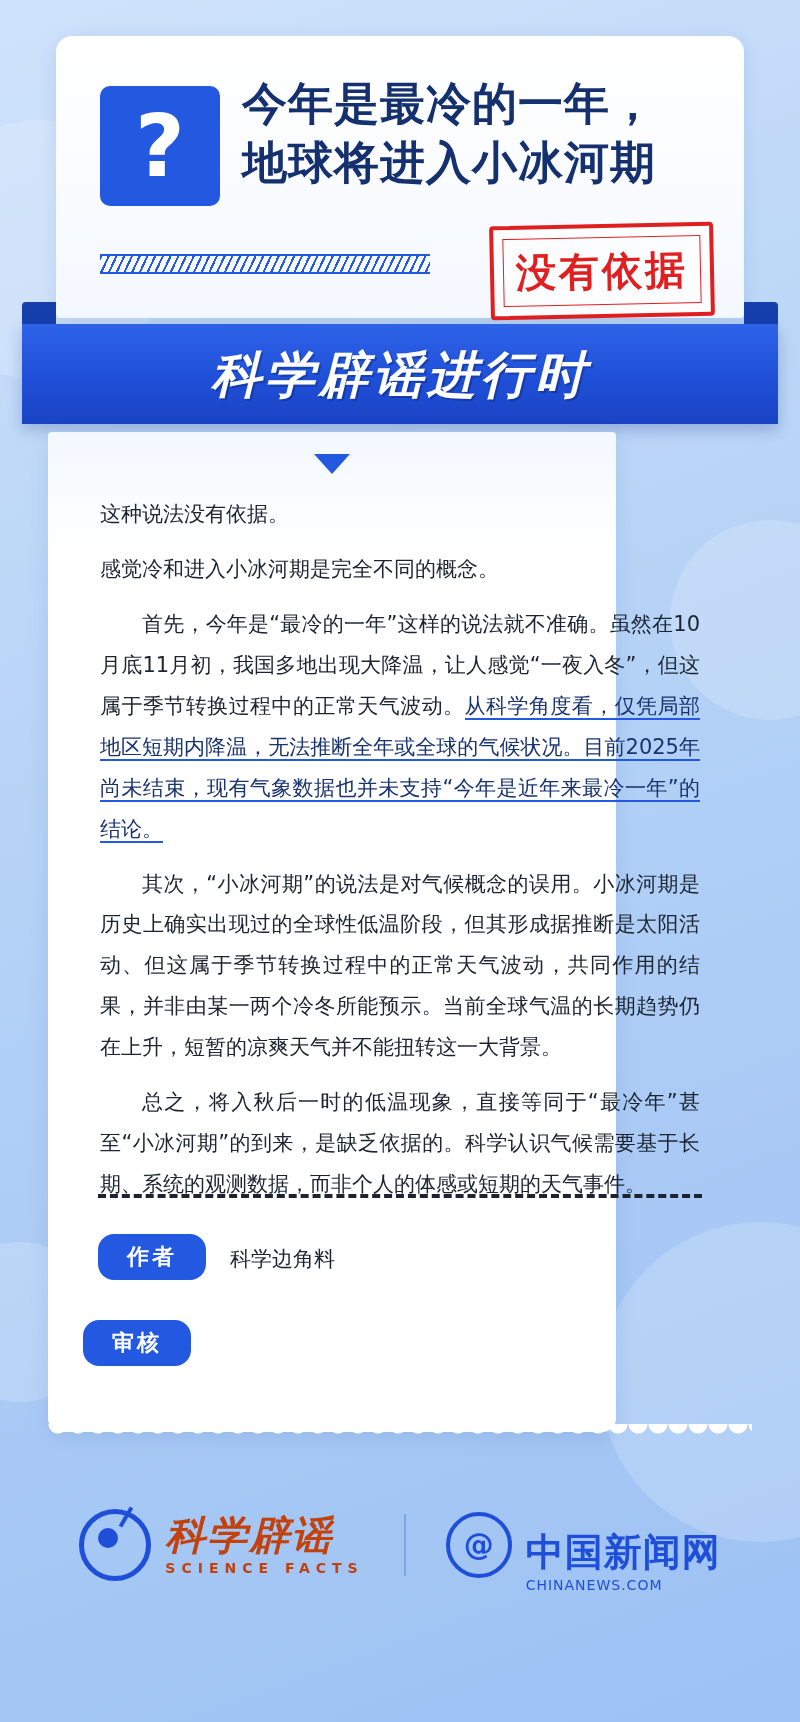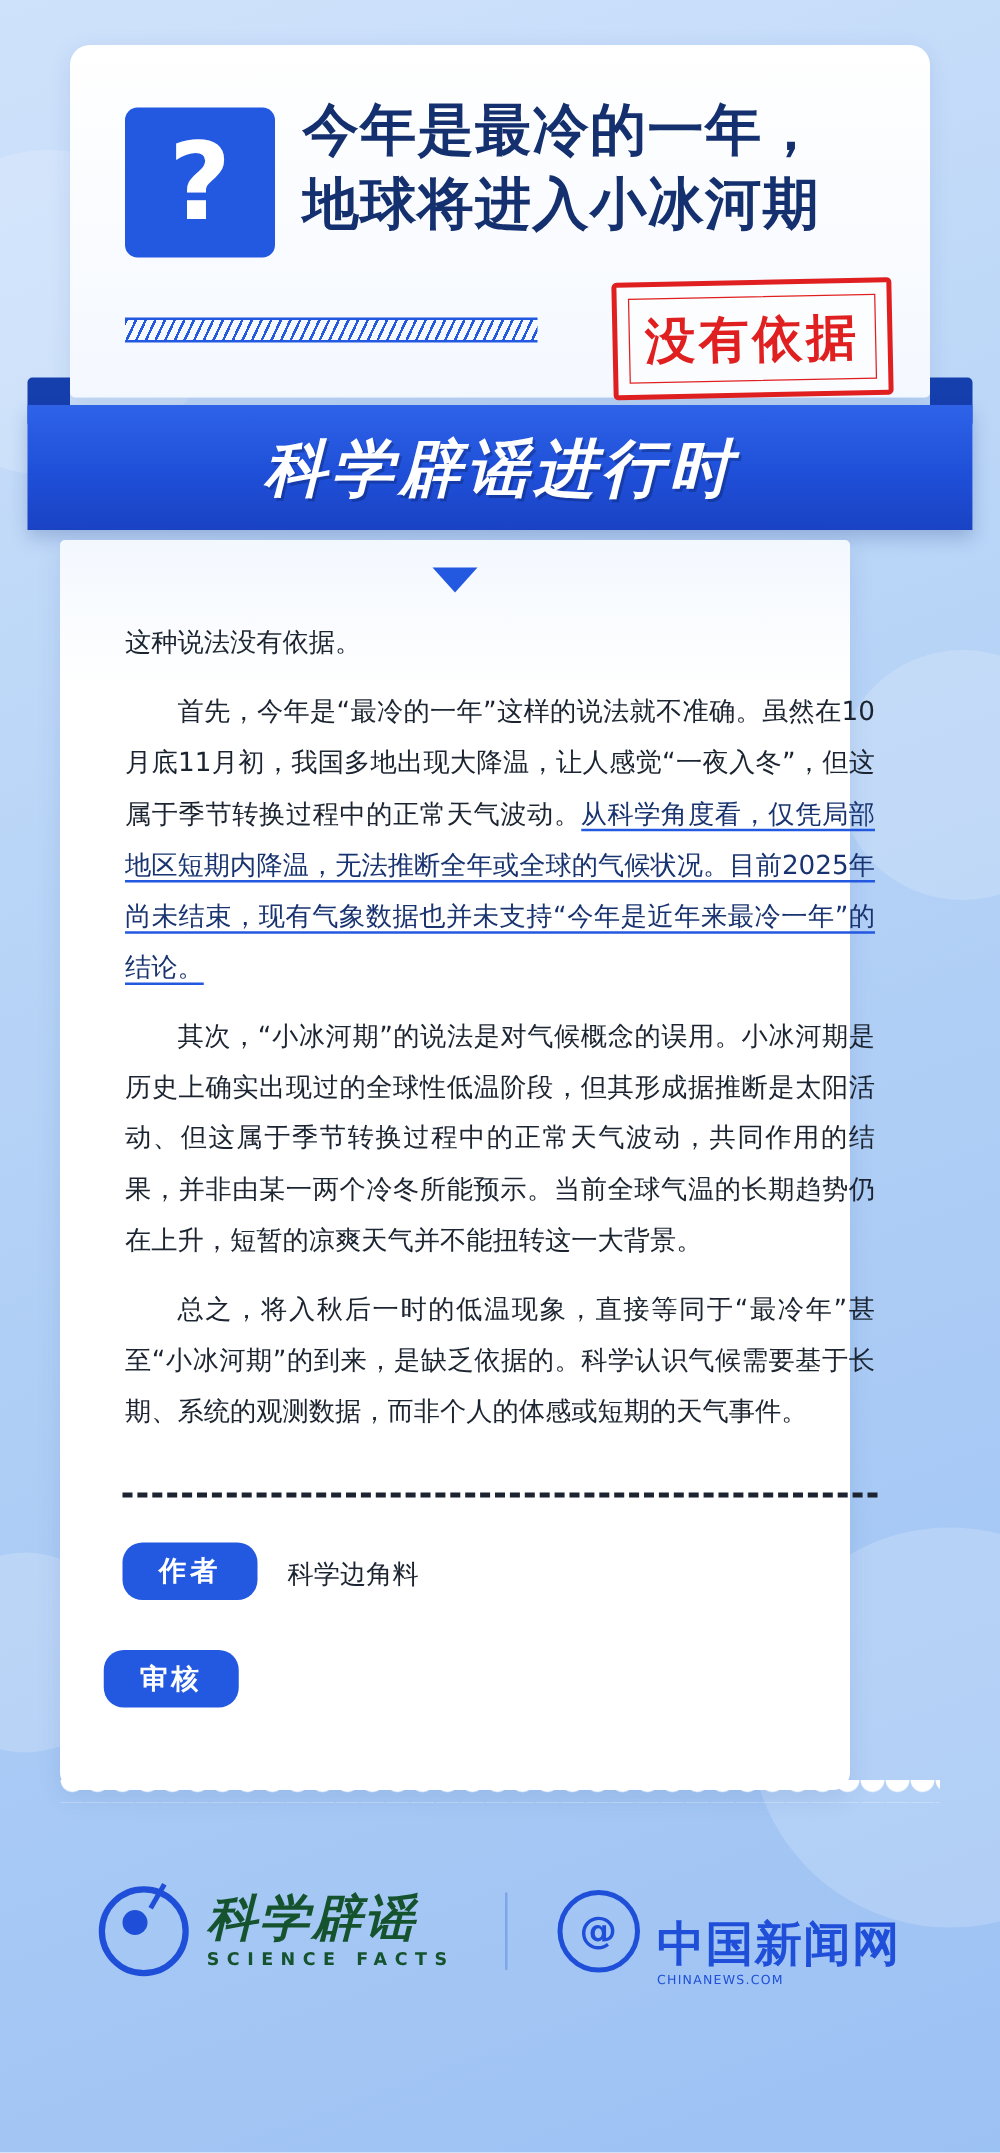--- a/index.html
+++ b/index.html
@@ -155,7 +155,7 @@
     position: absolute;
     left: 48px;
     top: 432px;
-    width: 632px;
+    width: 568px;
     height: 1000px;
     background: linear-gradient(180deg, #f3f8ff 0%, #ffffff 12%, #ffffff 100%);
     border-radius: 4px 4px 14px 14px;

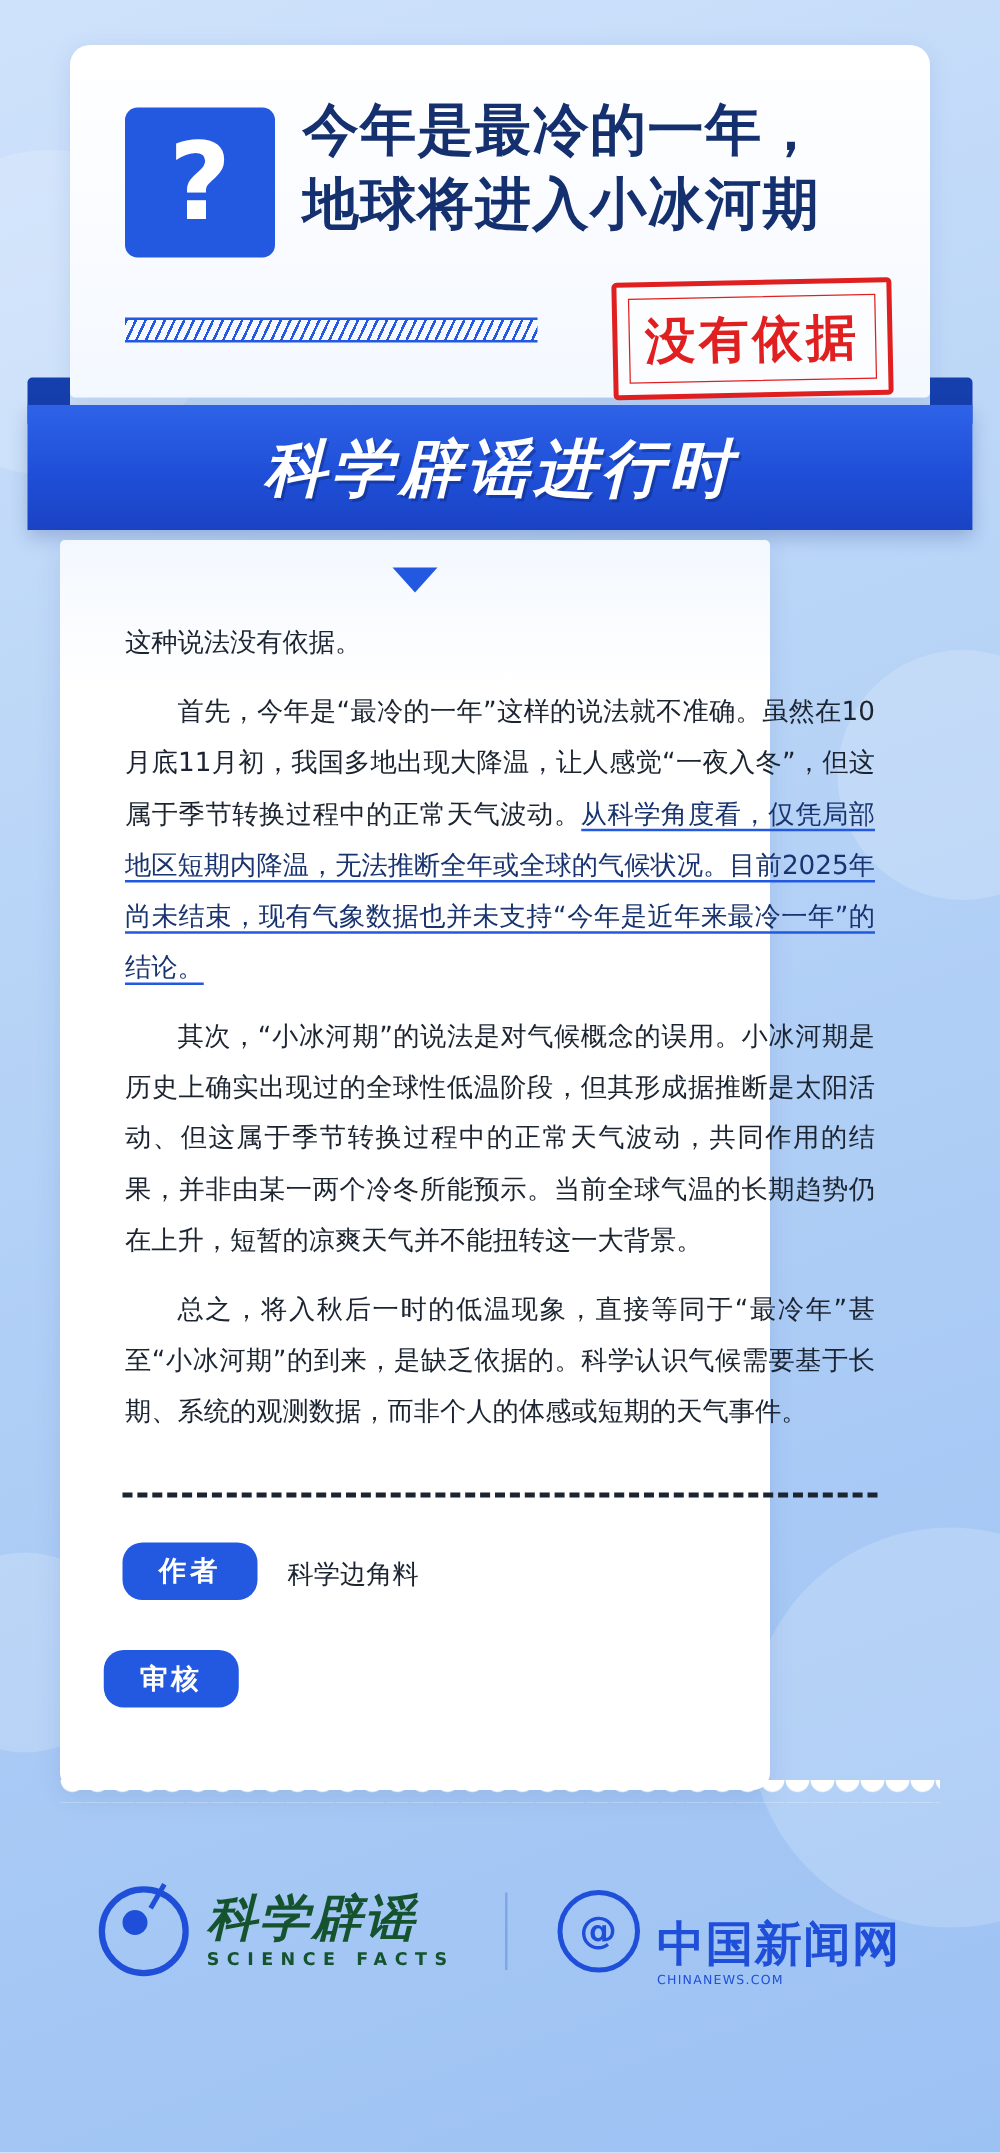--- a/index.html
+++ b/index.html
@@ -377,6 +377,7 @@
 
   <div class="article">
     <p>这种说法没有依据。</p>
+    <p>感觉冷和进入小冰河期是完全不同的概念。</p>
     <p class="indent"><span>首先，今年是“最冷的一年”这样的说法就不准确。虽然在10月底11月初，我国多地出现大降温，让人感觉“一夜入冬”，但这属于季节转换过程中的正常天气波动。</span><span class="u-link">从科学角度看，仅凭局部地区短期内降温，无法推断全年或全球的气候状况。目前2025年尚未结束，现有气象数据也并未支持“今年是近年来最冷一年”的结论。</span></p>
     <p class="indent">其次，“小冰河期”的说法是对气候概念的误用。小冰河期是历史上确实出现过的全球性低温阶段，但其形成据推断是太阳活动、但这属于季节转换过程中的正常天气波动，共同作用的结果，并非由某一两个冷冬所能预示。当前全球气温的长期趋势仍在上升，短暂的凉爽天气并不能扭转这一大背景。</p>
     <p class="indent">总之，将入秋后一时的低温现象，直接等同于“最冷年”甚至“小冰河期”的到来，是缺乏依据的。科学认识气候需要基于长期、系统的观测数据，而非个人的体感或短期的天气事件。</p>

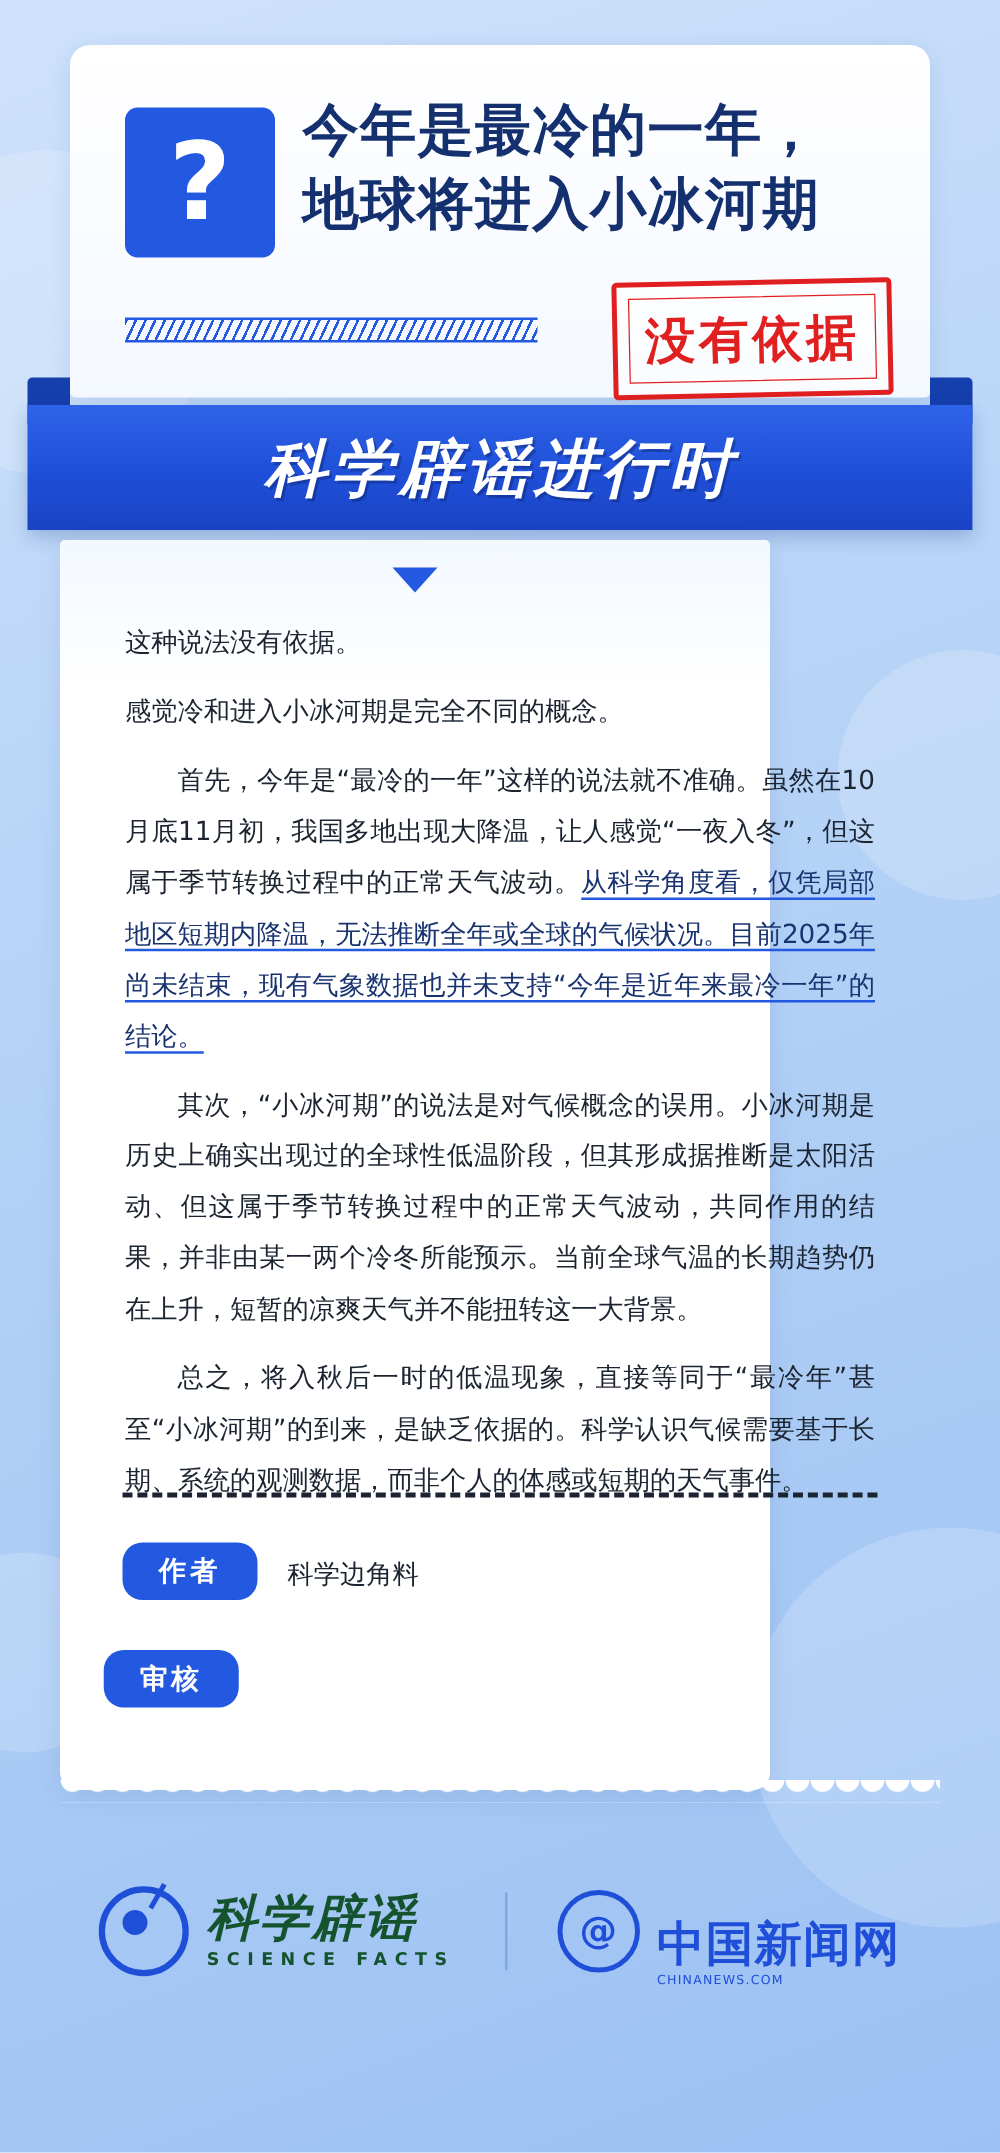--- a/index.html
+++ b/index.html
@@ -285,7 +285,7 @@
     transform: rotate(30deg);
   }
   .logo-left .txt {
-    color: #14532d;
+    color: #c2410c;
     font-weight: bold;
     font-family: "DejaVu Sans", sans-serif;
   }

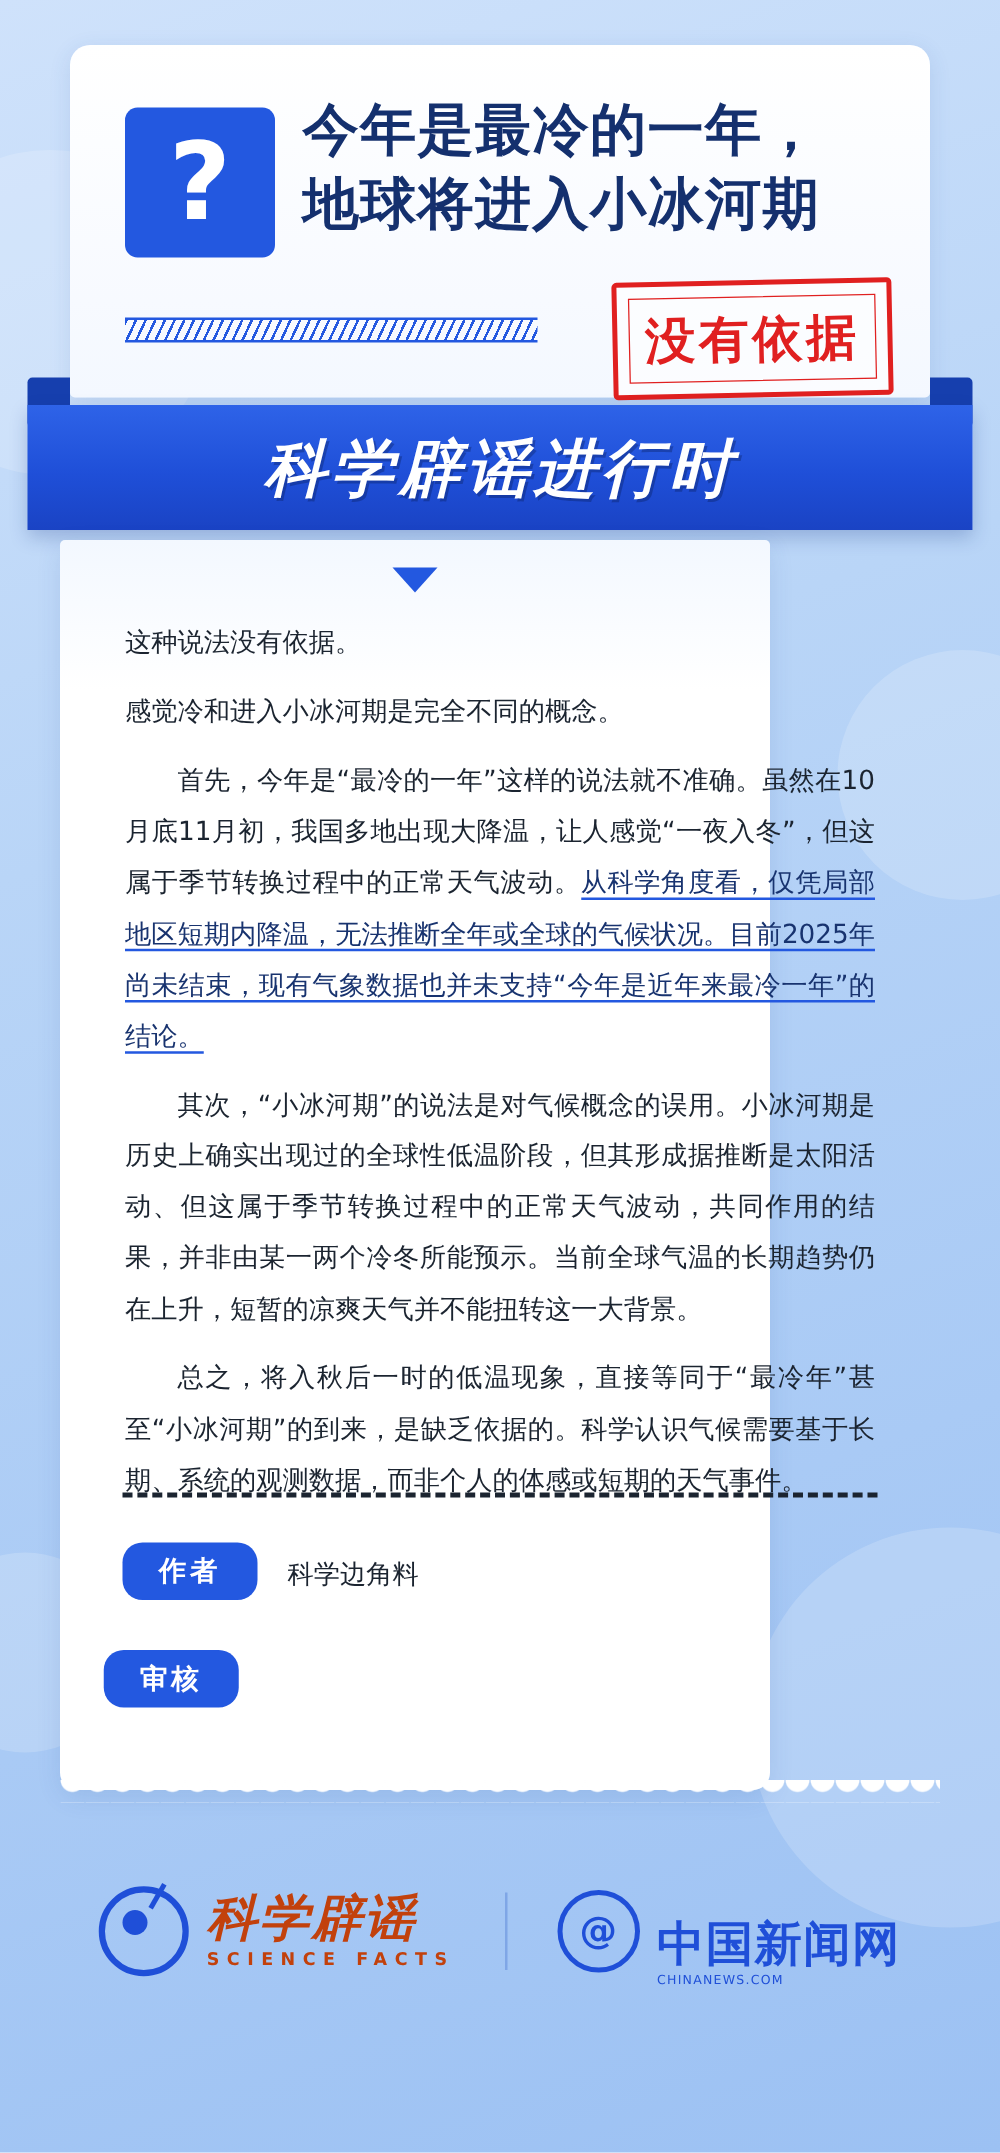--- a/index.html
+++ b/index.html
@@ -337,7 +337,7 @@
     margin-top: 36px;
   }
   .logo-right .txt .en {
-    font-size: 10px;
+    font-size: 14px;
     letter-spacing: 1px;
     display: block;
     margin-top: 4px;

